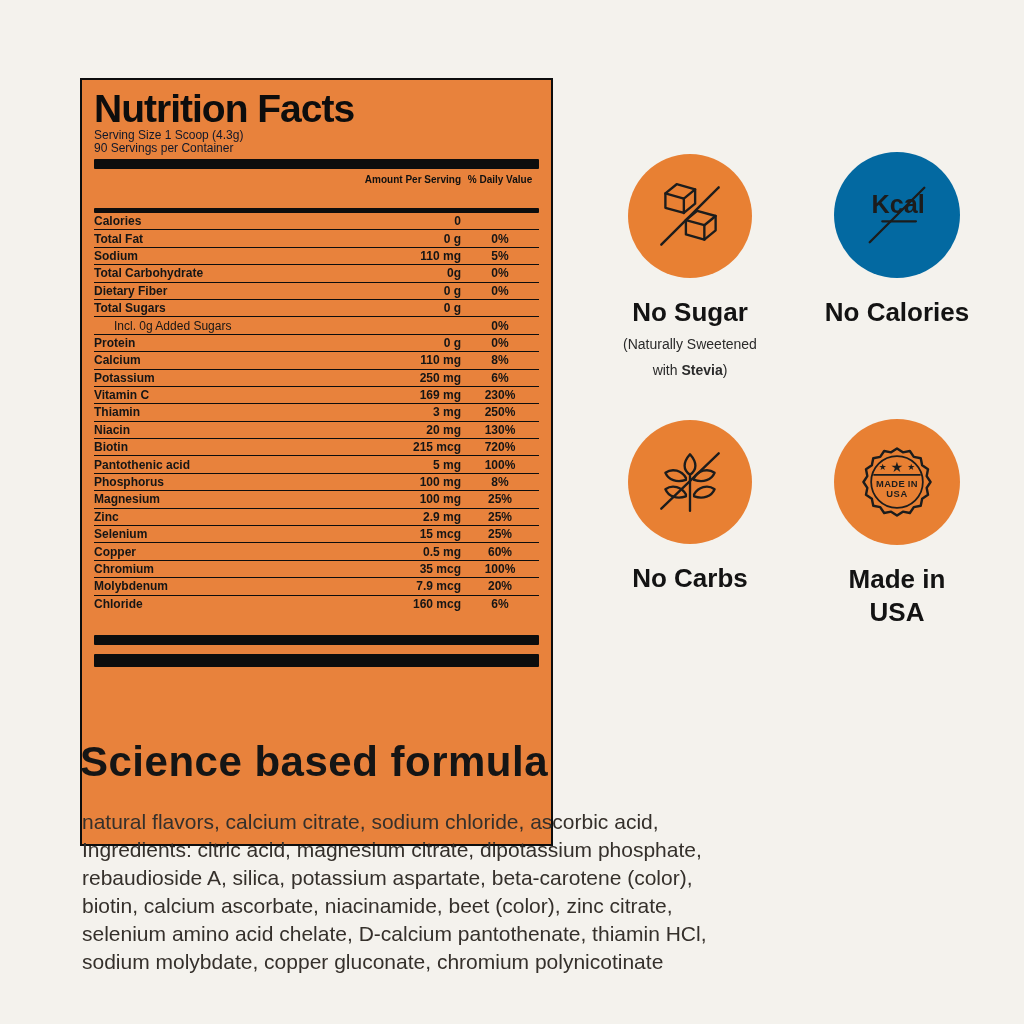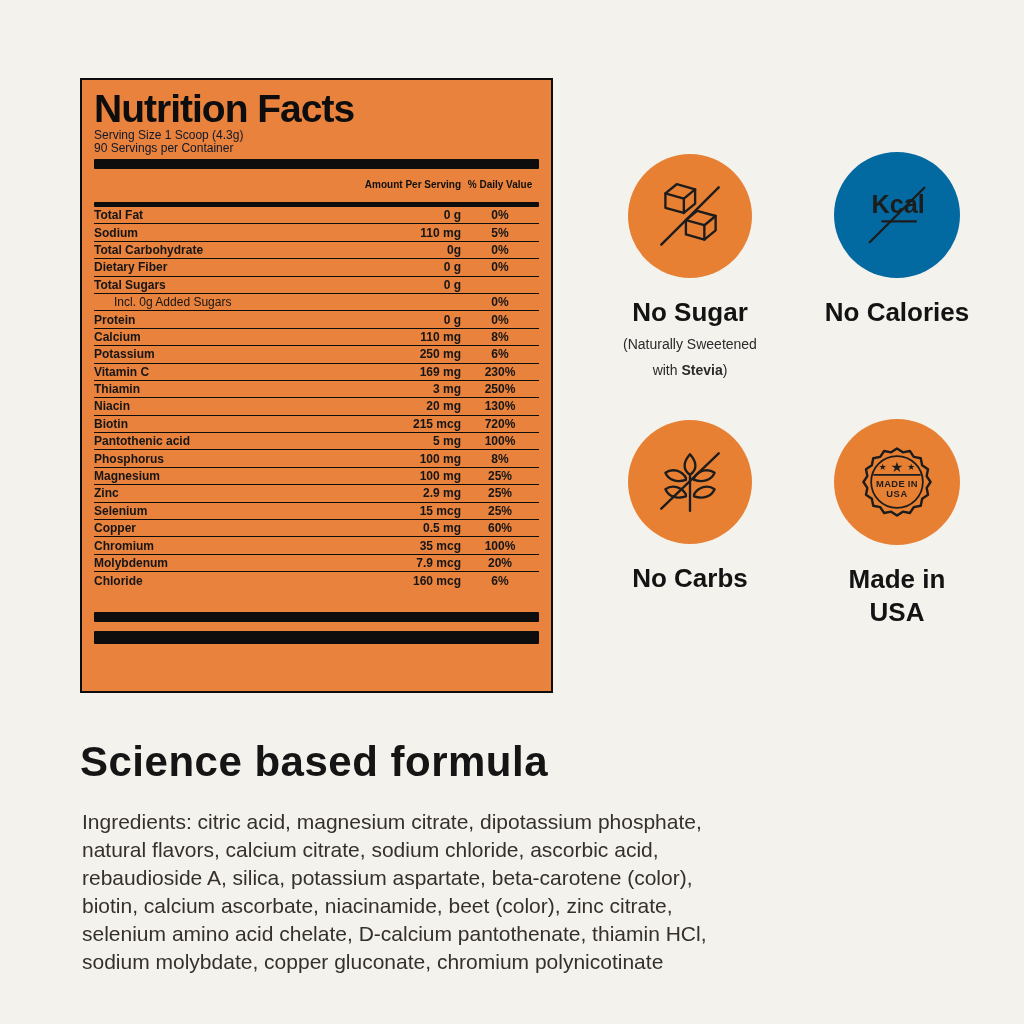--- a/index.html
+++ b/index.html
@@ -7,7 +7,7 @@
         font-family:"Liberation Sans", sans-serif;color:#141414;}
 
   
-  .nf-label{position:absolute;left:80px;top:78px;width:473px;height:615px;box-sizing:border-box;
+  .nf-label{position:absolute;left:80px;top:78px;width:473px;height:768px;box-sizing:border-box;
             background:#E8823C;border:2px solid #0D0D0D;padding:9px 12px 10px 12px;}
   .nf-title{font-size:39px;line-height:40px;font-weight:bold;letter-spacing:-1px;color:#0D0D0D;}
   .nf-serving{font-size:12px;line-height:13px;color:#0f172a;}

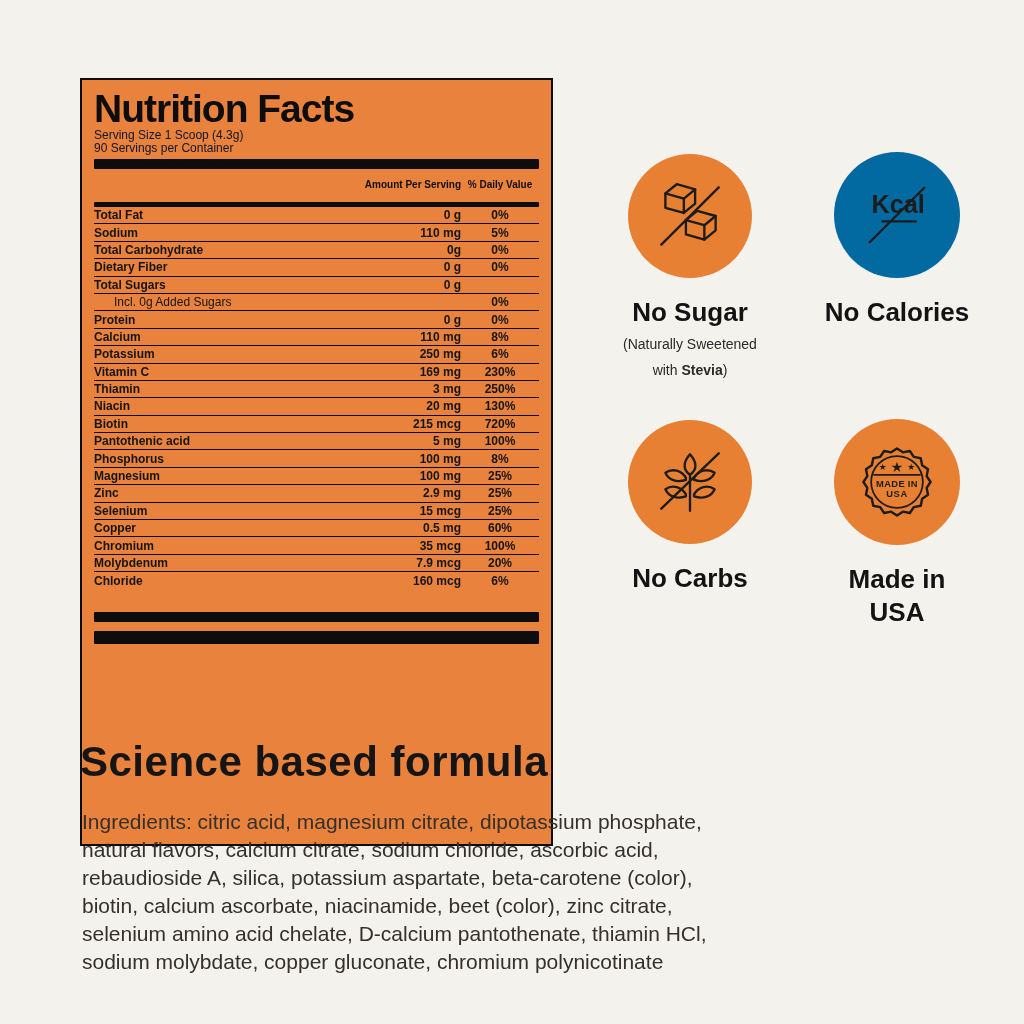--- a/index.html
+++ b/index.html
@@ -13,7 +13,7 @@
   .nf-serving{font-size:12px;line-height:13px;color:#0f172a;}
   .bar{background:#0D0D0D;border-radius:1px;}
   .bar-top{height:10px;margin-top:4px;}
-  .nf-colhead{display:flex;align-items:flex-end;height:21px;padding-bottom:12px;font-size:10px;font-weight:bold;color:#101010;}
+  .nf-colhead{display:flex;align-items:center;height:21px;padding-bottom:18px;font-size:10px;font-weight:bold;color:#101010;}
   .nf-colhead .sp{flex:1;}
   .nf-colhead .amt{width:150px;text-align:right;}
   .nf-colhead .dv{width:78px;text-align:center;}

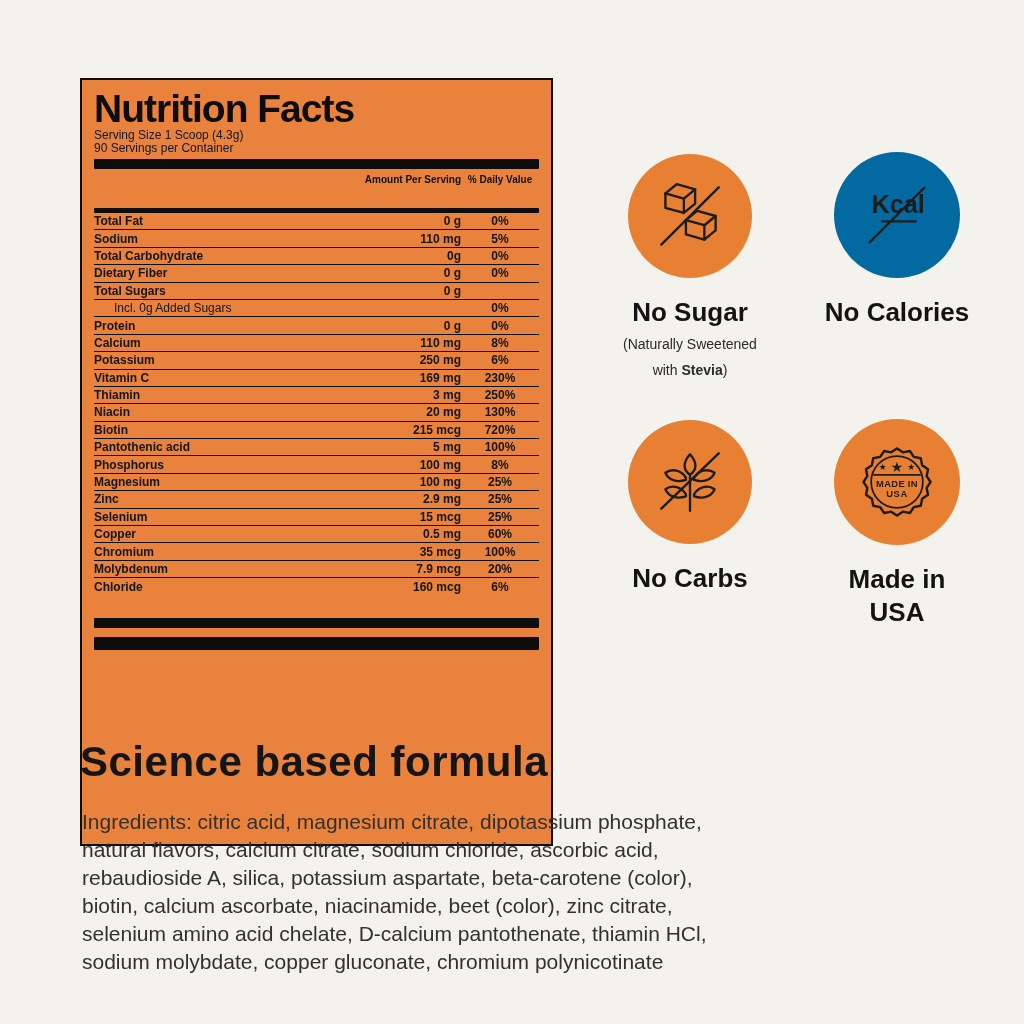--- a/index.html
+++ b/index.html
@@ -66,6 +66,11 @@
 
     <div class="nf-rows" id="nf-rows">
         <div class="nf-row">
+          <span class="nm">Calories</span>
+          <span class="amt">0</span>
+          <span class="dv"></span>
+        </div>
+        <div class="nf-row">
           <span class="nm">Total Fat</span>
           <span class="amt">0 g</span>
           <span class="dv">0%</span>

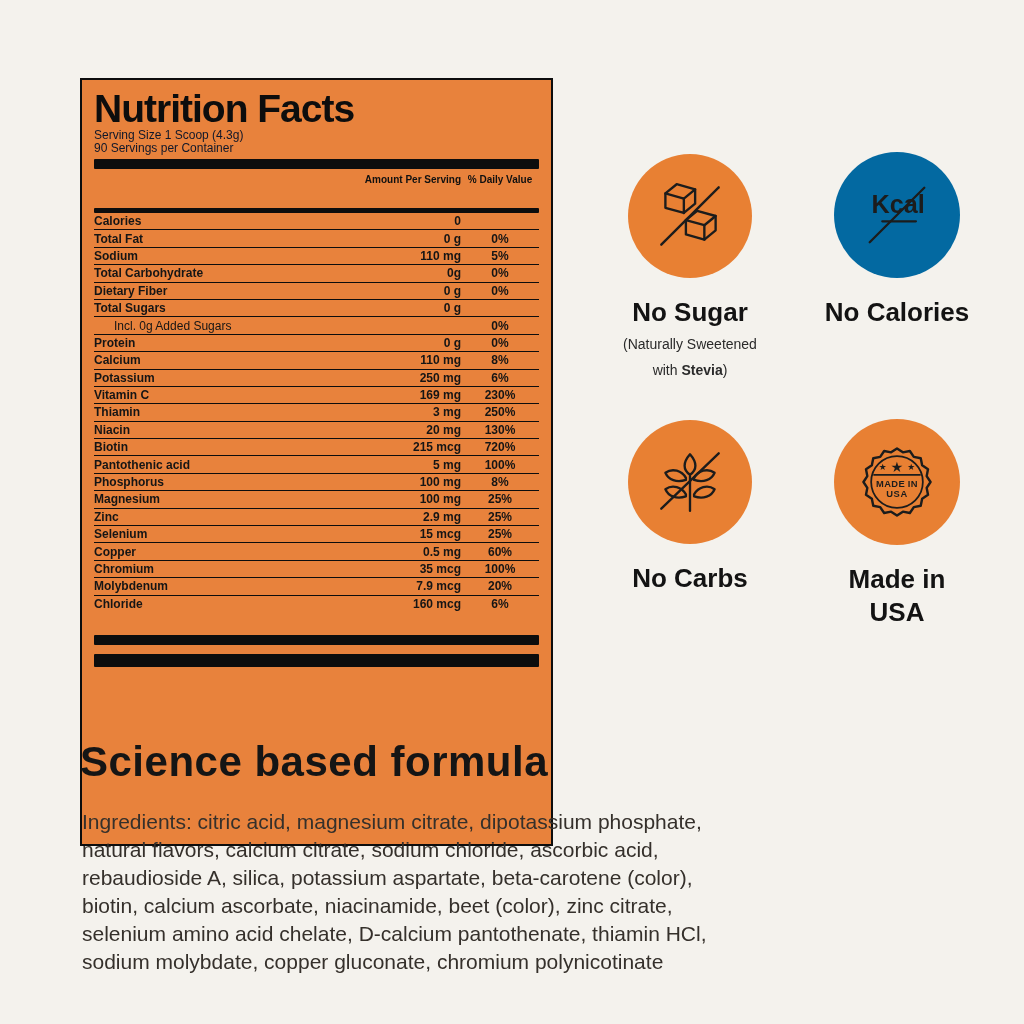--- a/index.html
+++ b/index.html
@@ -257,8 +257,8 @@
 
   <div class="science-heading">Science based formula</div>
   <div class="ingredients" id="ingredients">
+      <div>natural flavors, calcium citrate, sodium chloride, ascorbic acid,</div>
       <div>Ingredients: citric acid, magnesium citrate, dipotassium phosphate,</div>
-      <div>natural flavors, calcium citrate, sodium chloride, ascorbic acid,</div>
       <div>rebaudioside A, silica, potassium aspartate, beta-carotene (color),</div>
       <div>biotin, calcium ascorbate, niacinamide, beet (color), zinc citrate,</div>
       <div>selenium amino acid chelate, D-calcium pantothenate, thiamin HCl,</div>

